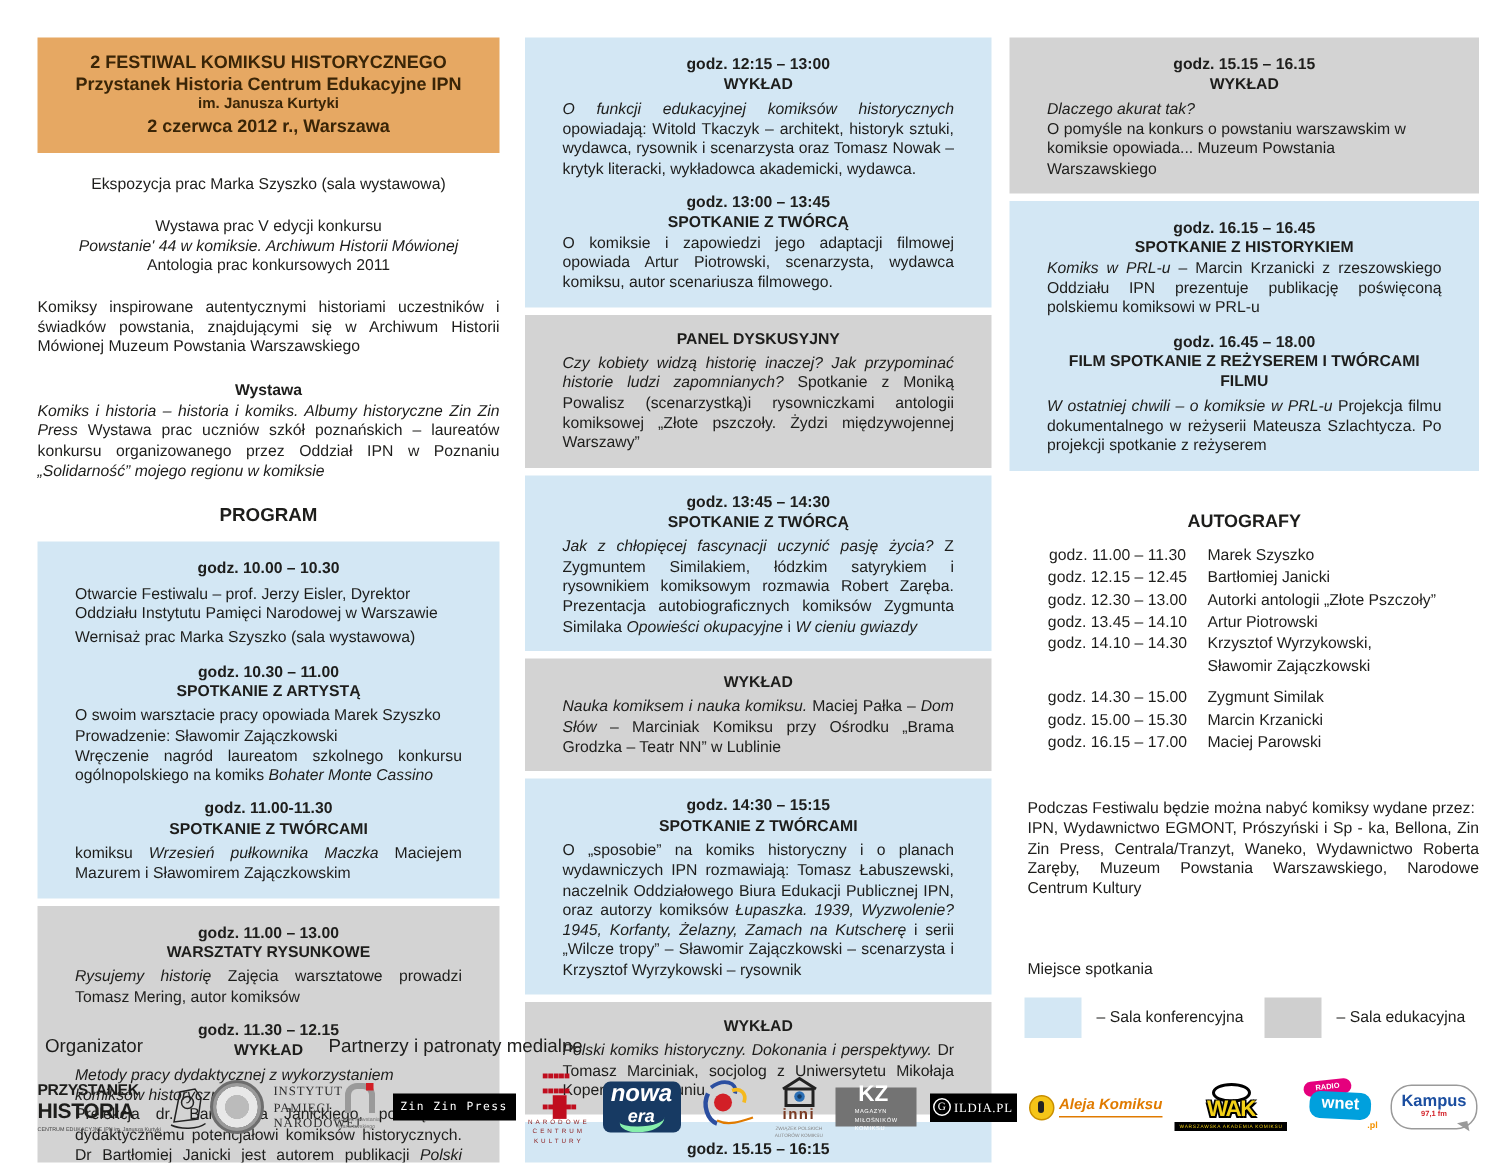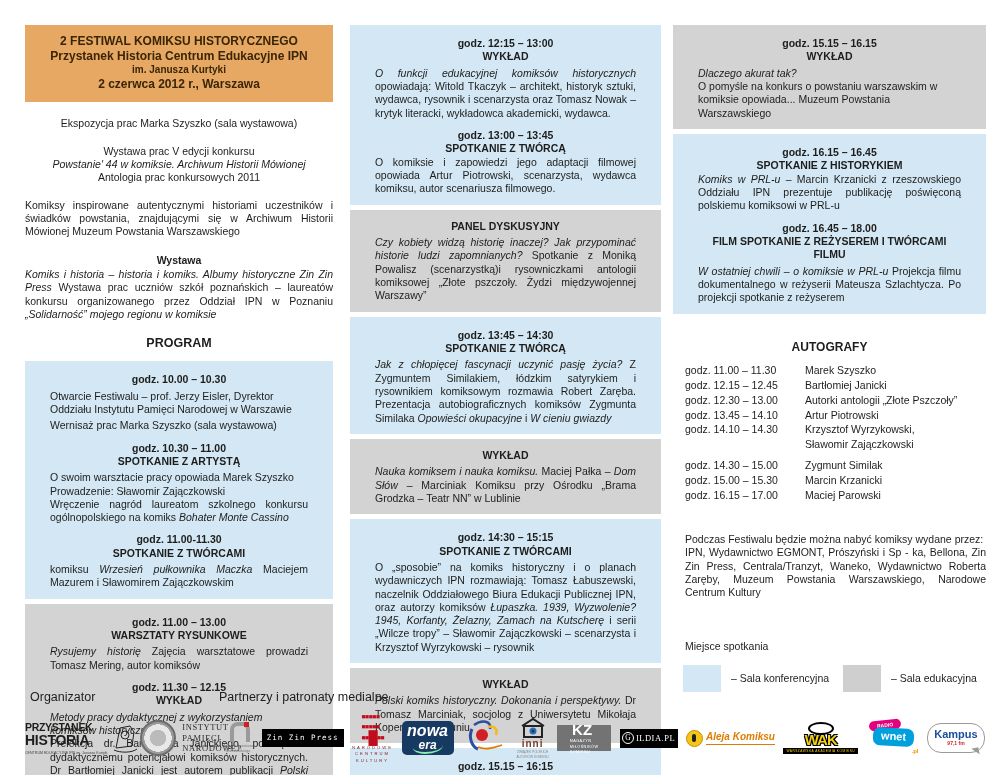--- a/index.html
+++ b/index.html
@@ -43,7 +43,7 @@
   
   .auto-h{font-weight:bold;text-align:center;font-size:12px;margin-top:26px;margin-bottom:8px;}
   .arow{display:flex;padding-left:12px;line-height:1.42;}
-  .arow .at{width:120px;flex:none;}
+  .arow .at{width:120px;flex:none;text-align:center;}
   .arow.gap{margin-top:6px;}
 
   .sale{margin-top:30px;padding-left:12px;}

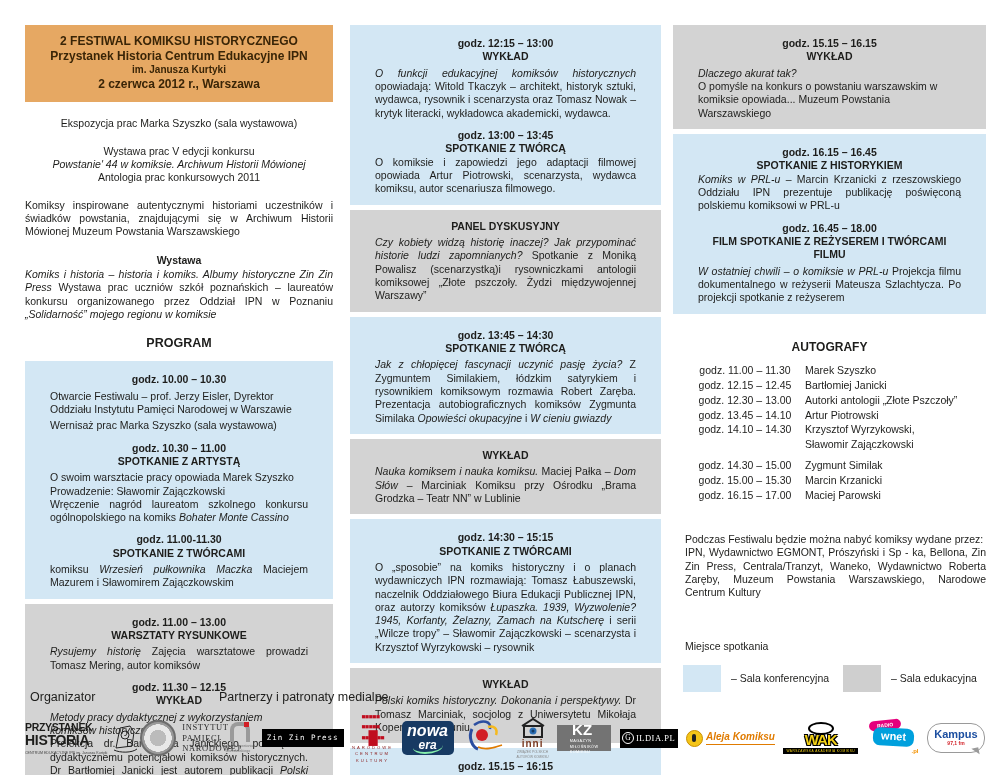--- a/index.html
+++ b/index.html
@@ -92,7 +92,7 @@
 
   .ne{background:#173a63;border-radius:5px;width:52px;height:34px;flex-direction:column;color:#fff;}
   .ne-1{font-weight:bold;font-style:italic;font-size:16px;line-height:1;}
-  .ne-2{font-weight:bold;font-style:italic;font-size:12px;line-height:1;border-bottom:2px solid #86efac;border-radius:0 0 60% 40%;padding:0 6px 1px;}
+  .ne-2{font-weight:bold;font-style:italic;font-size:12px;line-height:1;border-bottom:4px solid #86efac;border-radius:0 0 60% 40%;padding:0 6px 1px;}
 
   .inni{flex-direction:column;}
   .inni-txt{font-weight:bold;font-size:10px;color:#7a3a22;letter-spacing:1px;line-height:1;}

